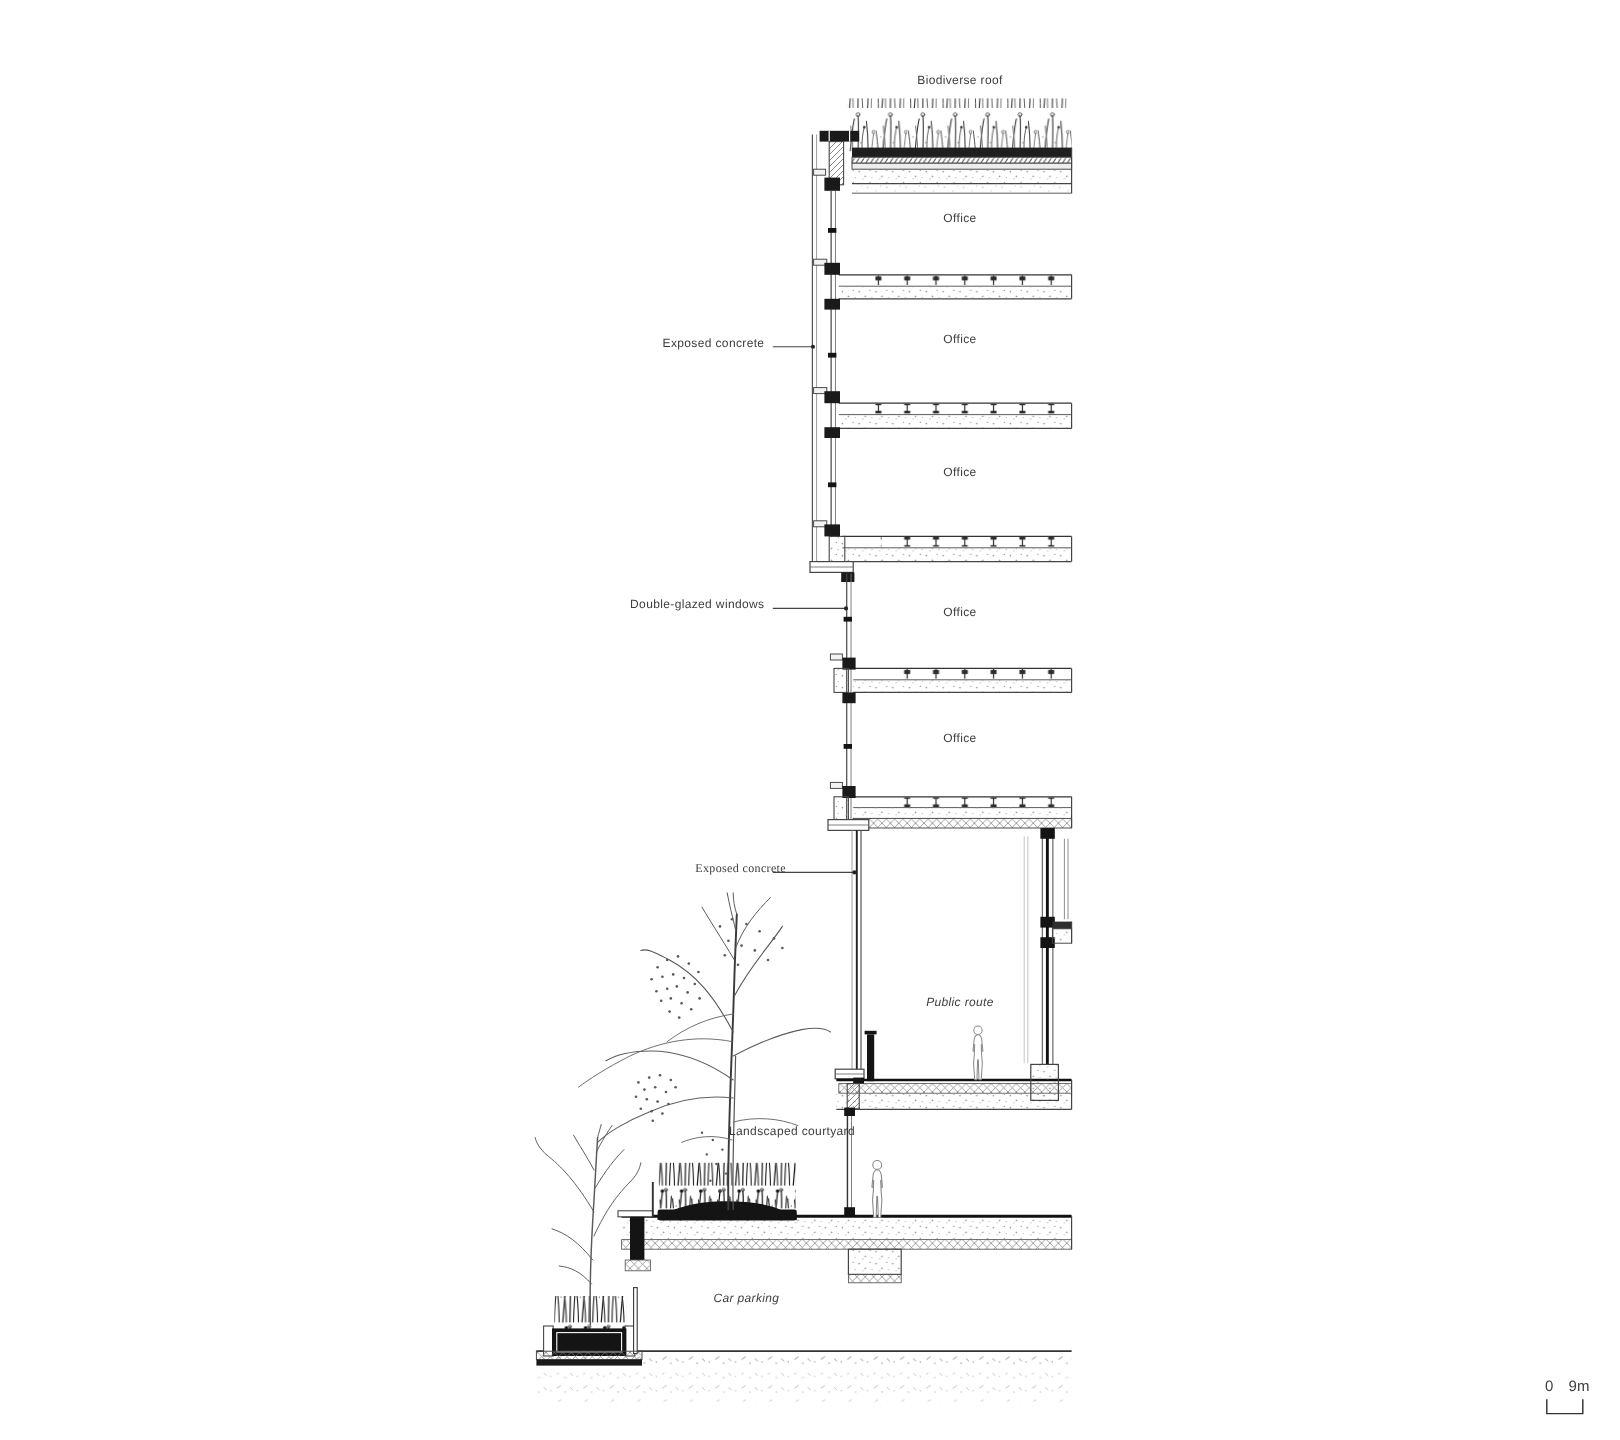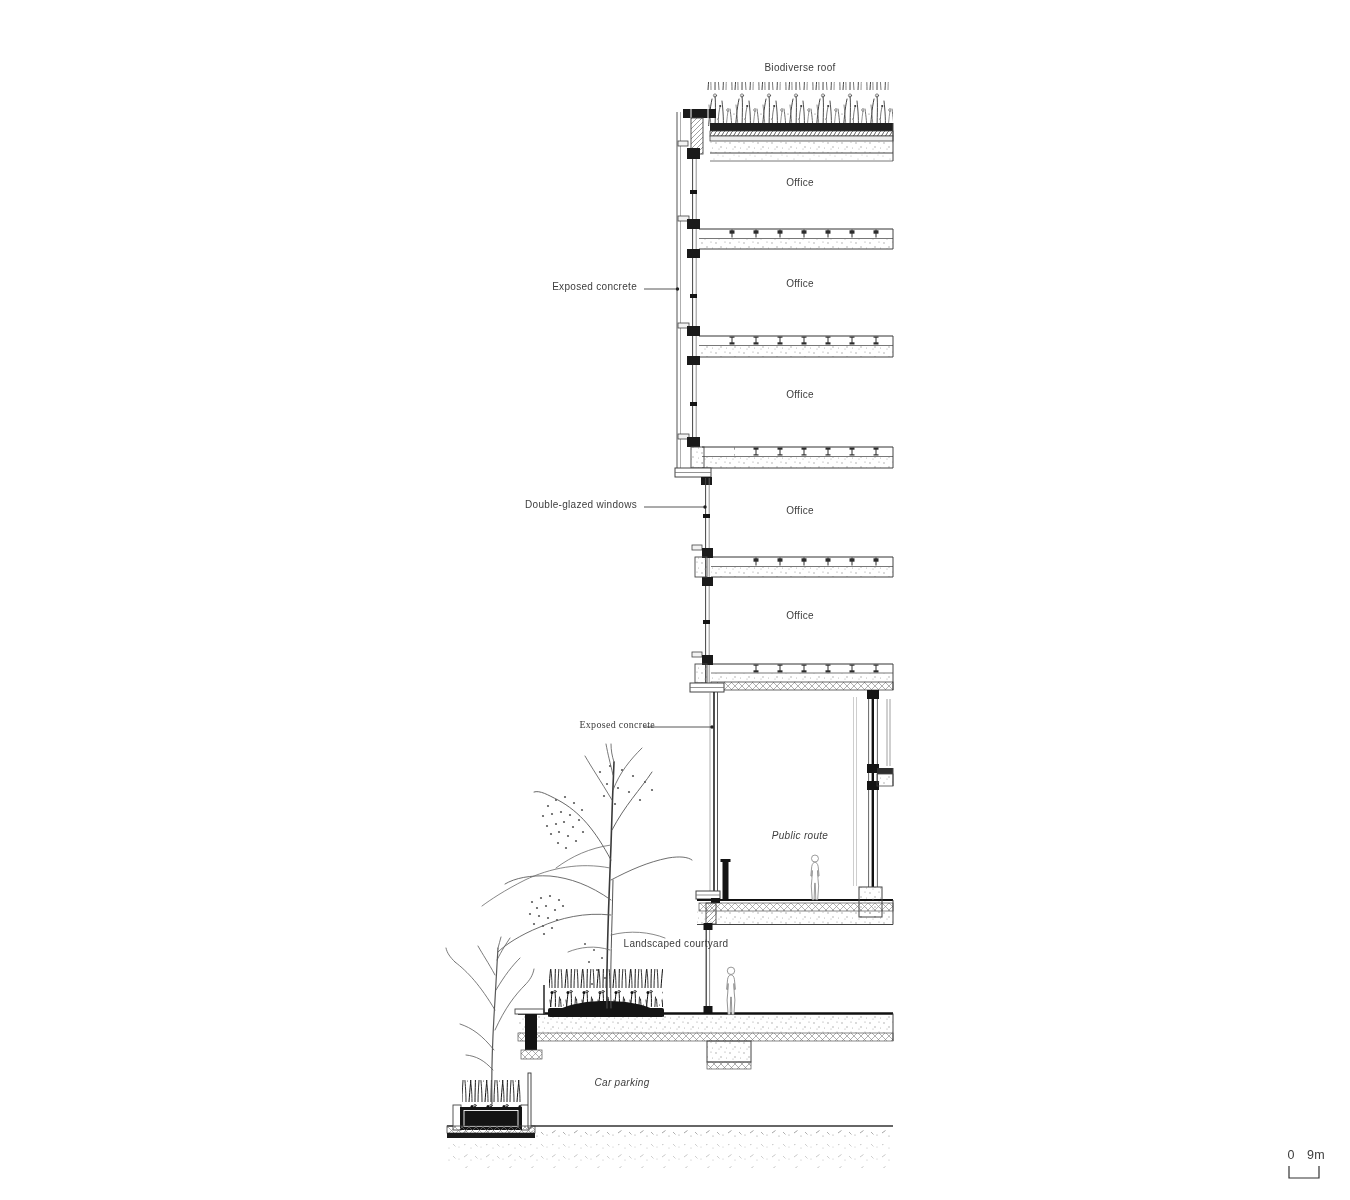--- a/index.html
+++ b/index.html
@@ -23,7 +23,7 @@
   #lab-glazed{right:713px;top:499px;text-align:right;}
   #lab-exposed{right:695px;top:719px;font-family:Liberation Serif, serif;}
   #lab-public{left:730px;top:830px;width:140px;font-style:italic;}
-  #lab-court{left:607px;top:938px;width:106px;padding-left:16px;}
+  #lab-court{left:607px;top:938px;width:106px;}
   #lab-car{left:562px;top:1077px;width:120px;font-style:italic;}
   #lab-s0{left:1281px;top:1148px;width:20px;}
   #lab-s1{left:1302px;top:1148px;width:28px;}

